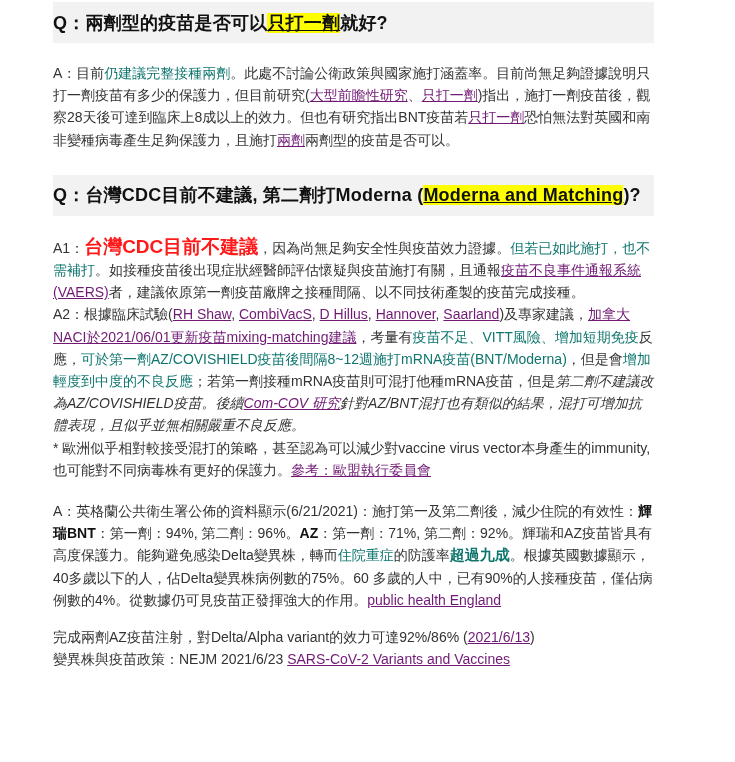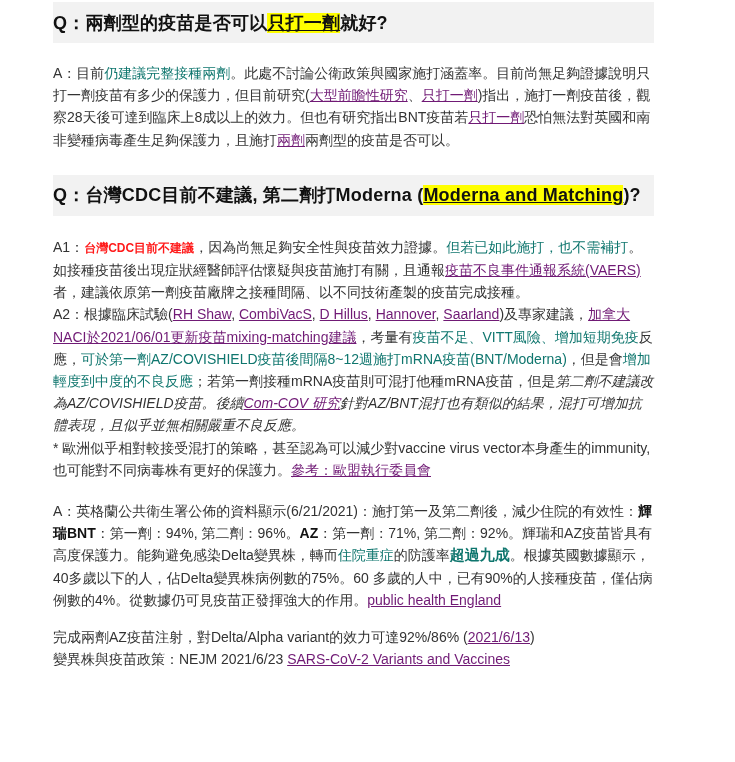--- a/index.html
+++ b/index.html
@@ -12,7 +12,7 @@
   .hl { background:#ffff00; text-decoration:underline; color:#111; }
   .ans { font-size:14px; line-height:22.2px; color:#333; margin:0; }
   .red { color:#0f766e; }
-  .redb { color:#ff1a1a; font-weight:bold; font-size:12px; }
+  .redb { color:#ff1a1a; font-weight:bold; font-size:19px; }
   .b { font-weight:bold; color:#111; }
   a { color:#701a75; }
   .it { font-style:italic; }

